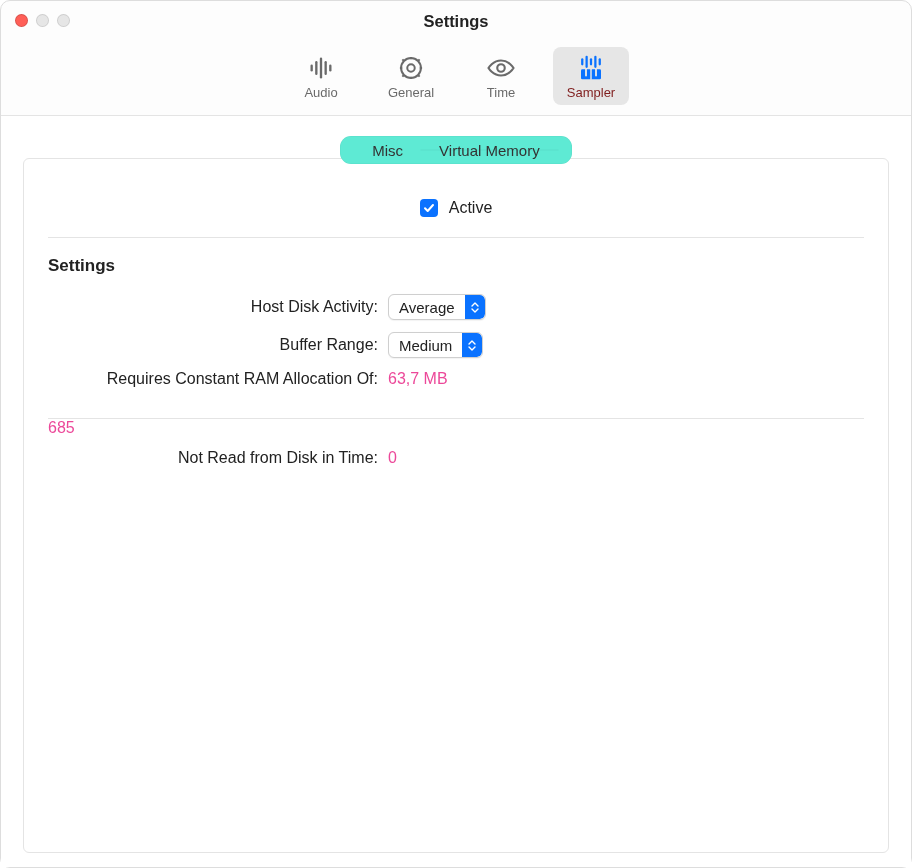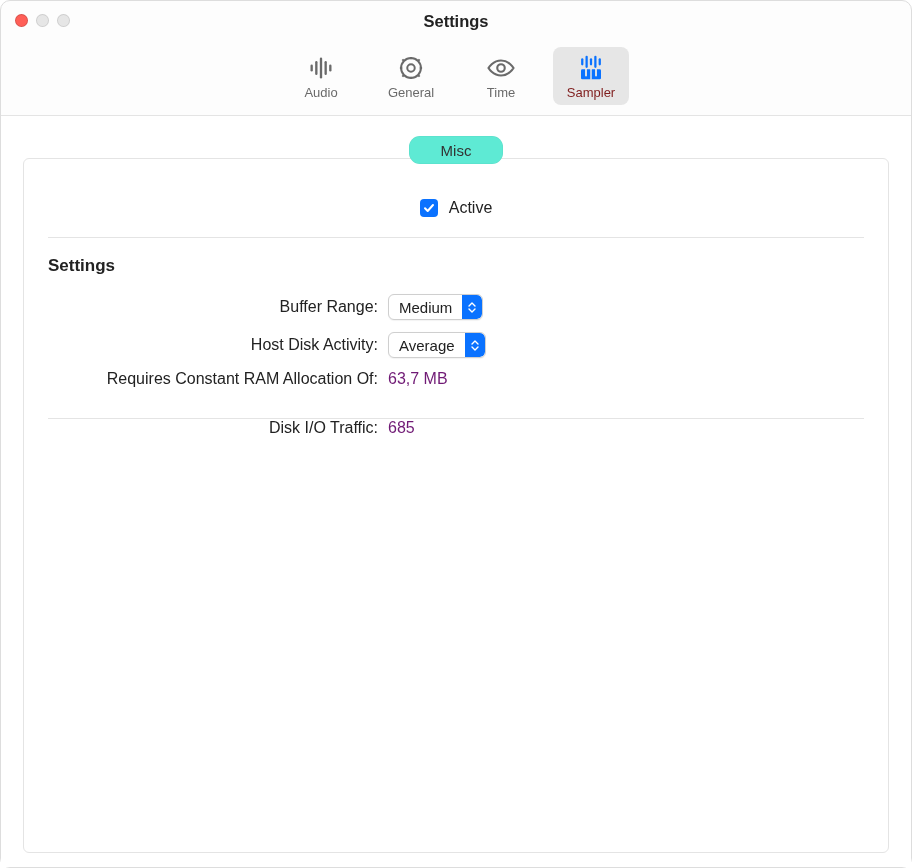--- a/index.html
+++ b/index.html
@@ -263,6 +263,7 @@
     <div class="seg-control-wrap">
       <div class="seg-control" style="position:relative; z-index:2;">
         <div class="seg-item">Misc</div>
+        <div class="seg-item active">Virtual Memory</div>
       </div>
     </div>
 

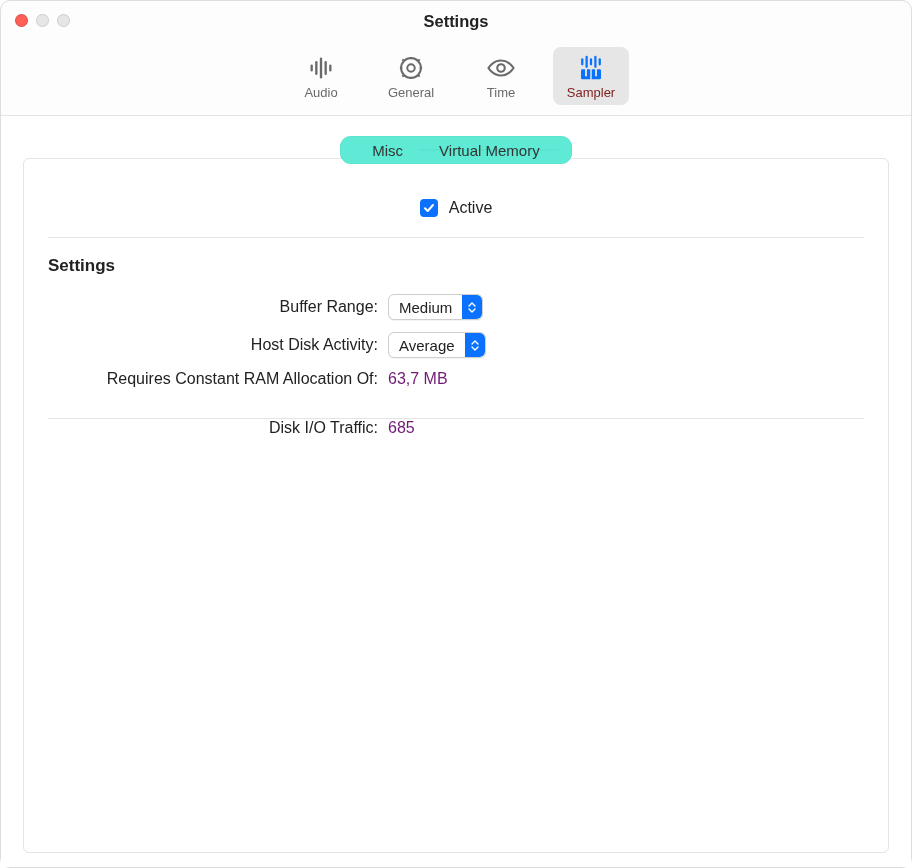--- a/index.html
+++ b/index.html
@@ -282,6 +282,21 @@
       <div class="section-title">Settings</div>
 
       <div class="settings-block">
+        <div class="form-row">
+          <div class="form-label">Host Disk Activity:</div>
+          <div class="popup">
+            <span class="popup-text">Average</span>
+            <span class="popup-arrows">
+              <svg width="8" height="5" viewBox="0 0 8 5">
+                  <path d="M1 4 L4 1 L7 4" stroke="#fff" stroke-width="1.4" fill="none" stroke-linecap="round" stroke-linejoin="round"></path>
+                </svg>
+              <svg width="8" height="5" viewBox="0 0 8 5">
+                  <path d="M1 1 L4 4 L7 1" stroke="#fff" stroke-width="1.4" fill="none" stroke-linecap="round" stroke-linejoin="round"></path>
+                </svg>
+            </span>
+          </div>
+        </div>
+
         <div class="form-row">
           <div class="form-label">Buffer Range:</div>
           <div class="popup">
@@ -298,21 +313,6 @@
         </div>
 
         <div class="form-row">
-          <div class="form-label">Host Disk Activity:</div>
-          <div class="popup">
-            <span class="popup-text">Average</span>
-            <span class="popup-arrows">
-              <svg width="8" height="5" viewBox="0 0 8 5">
-                  <path d="M1 4 L4 1 L7 4" stroke="#fff" stroke-width="1.4" fill="none" stroke-linecap="round" stroke-linejoin="round"></path>
-                </svg>
-              <svg width="8" height="5" viewBox="0 0 8 5">
-                  <path d="M1 1 L4 4 L7 1" stroke="#fff" stroke-width="1.4" fill="none" stroke-linecap="round" stroke-linejoin="round"></path>
-                </svg>
-            </span>
-          </div>
-        </div>
-
-        <div class="form-row">
           <div class="form-label">Requires Constant RAM Allocation Of:</div>
           <div class="form-value">63,7 MB</div>
         </div>

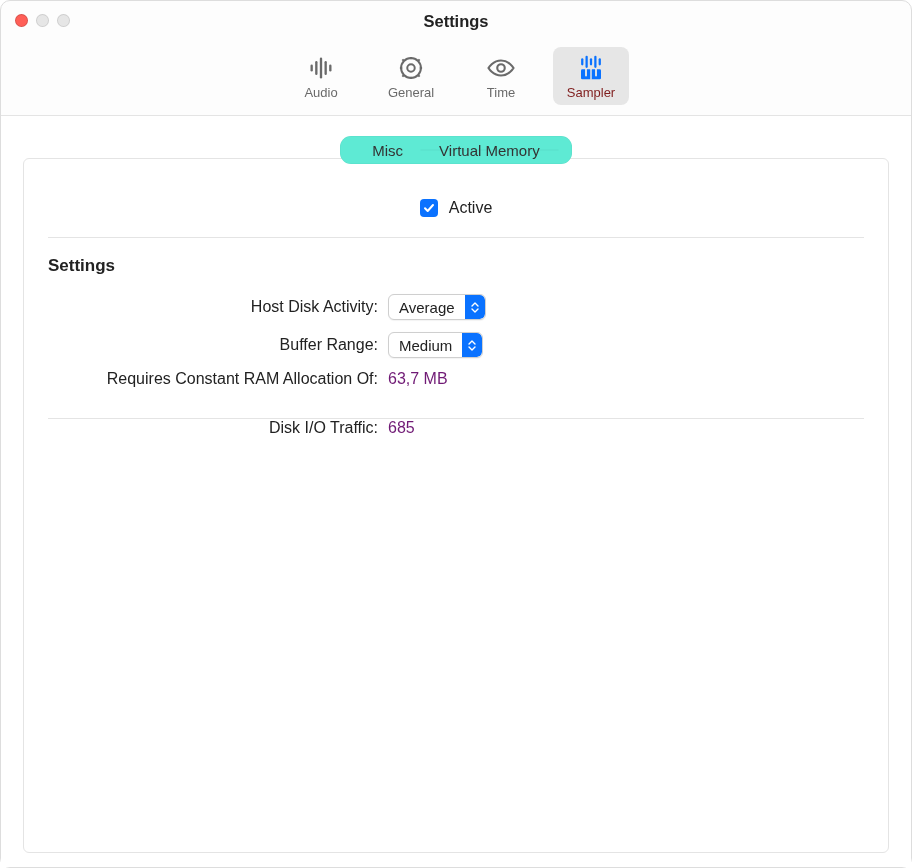--- a/index.html
+++ b/index.html
@@ -164,7 +164,7 @@
     }
     .form-value {
       font-size: 16px;
-      color: #701a75;
+      color: #ec4899;
     }
     .popup {
       display: inline-flex;

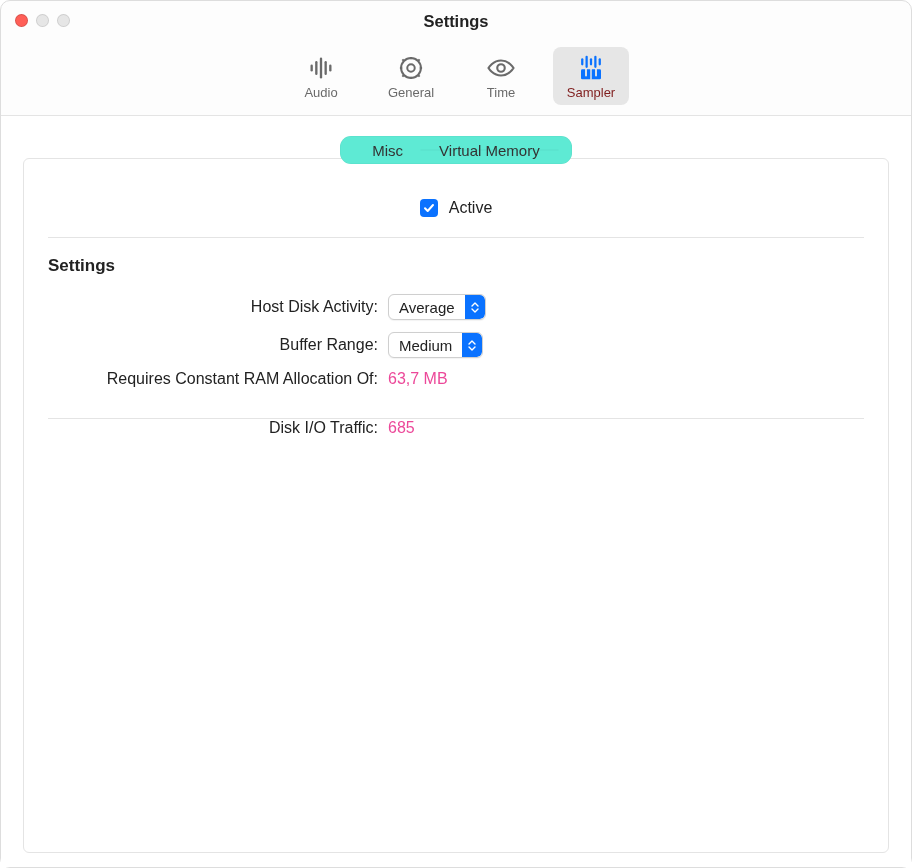--- a/index.html
+++ b/index.html
@@ -322,7 +322,6 @@
 
 
       <div class="form-row">
-        <div class="form-label">Disk I/O Traffic:</div>
         <div class="form-value">685</div>
       </div>
 

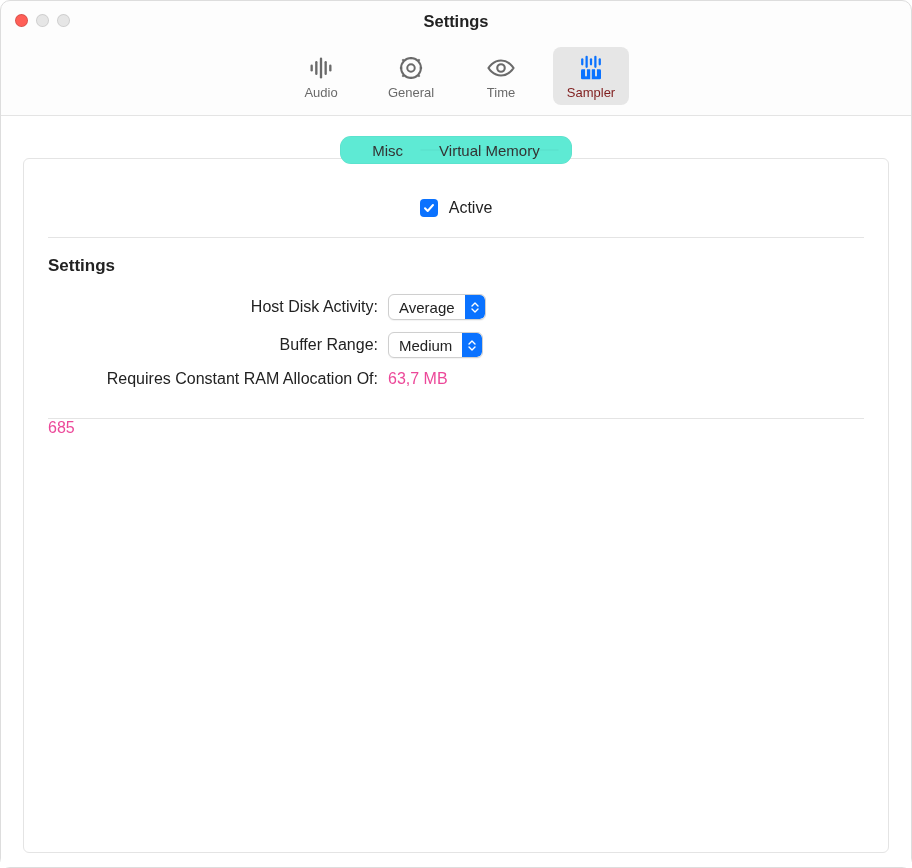--- a/index.html
+++ b/index.html
@@ -325,6 +325,10 @@
         <div class="form-value">685</div>
       </div>
 
+      <div class="form-row">
+        <div class="form-label">Not Read from Disk in Time:</div>
+        <div class="form-value">0</div>
+      </div>
 
     </div>
   </div>

